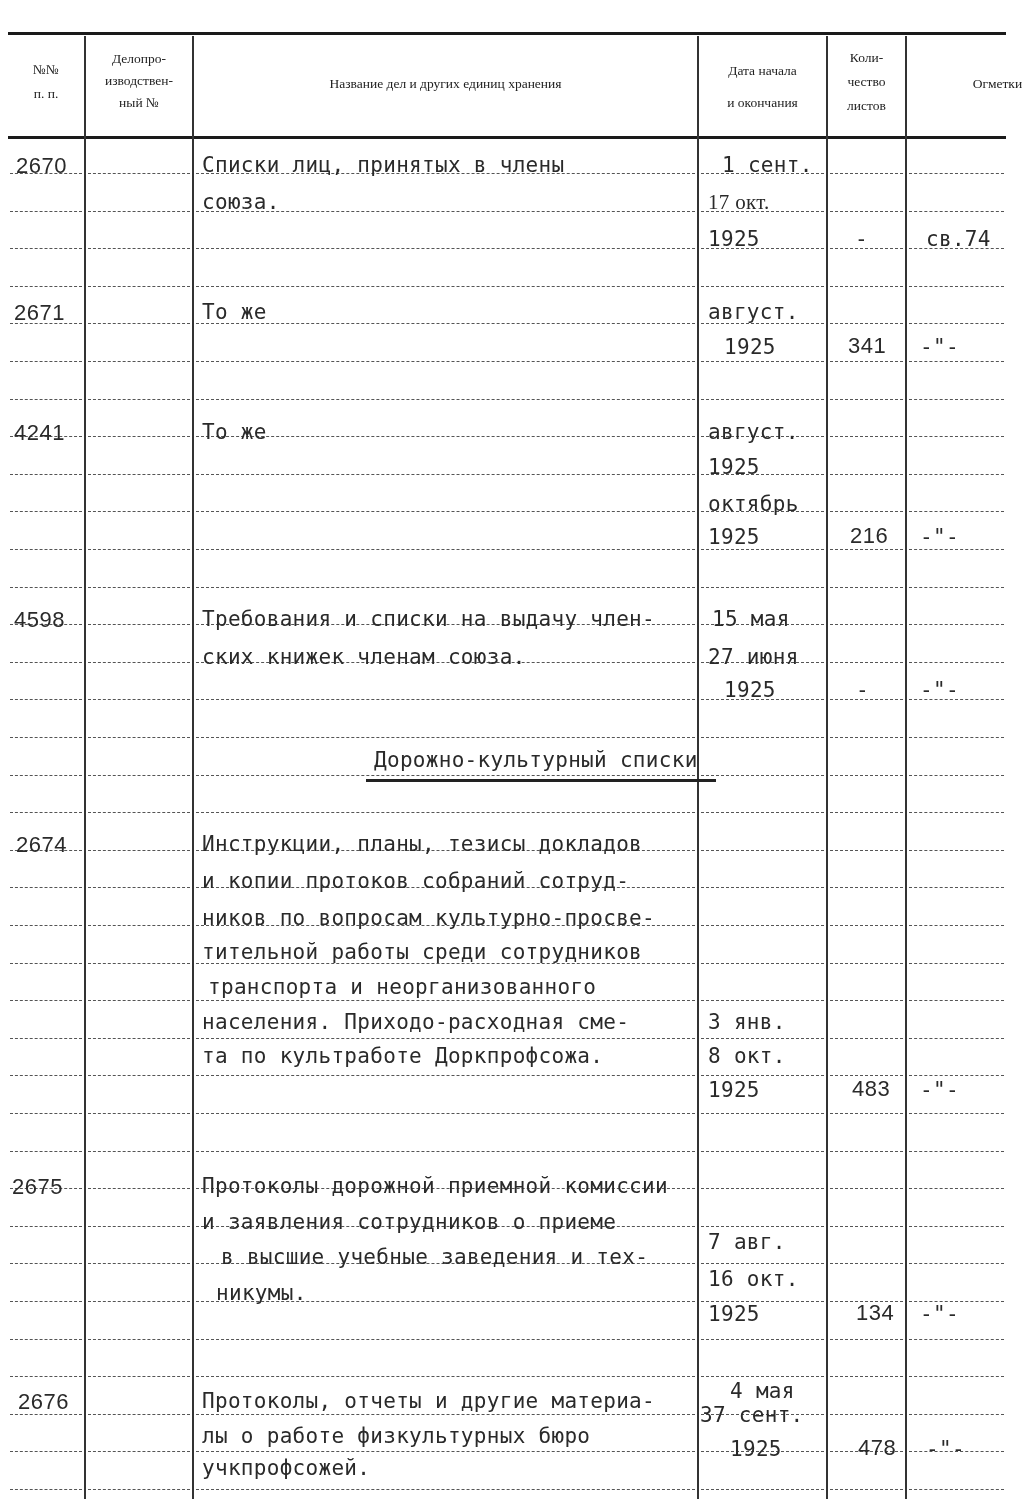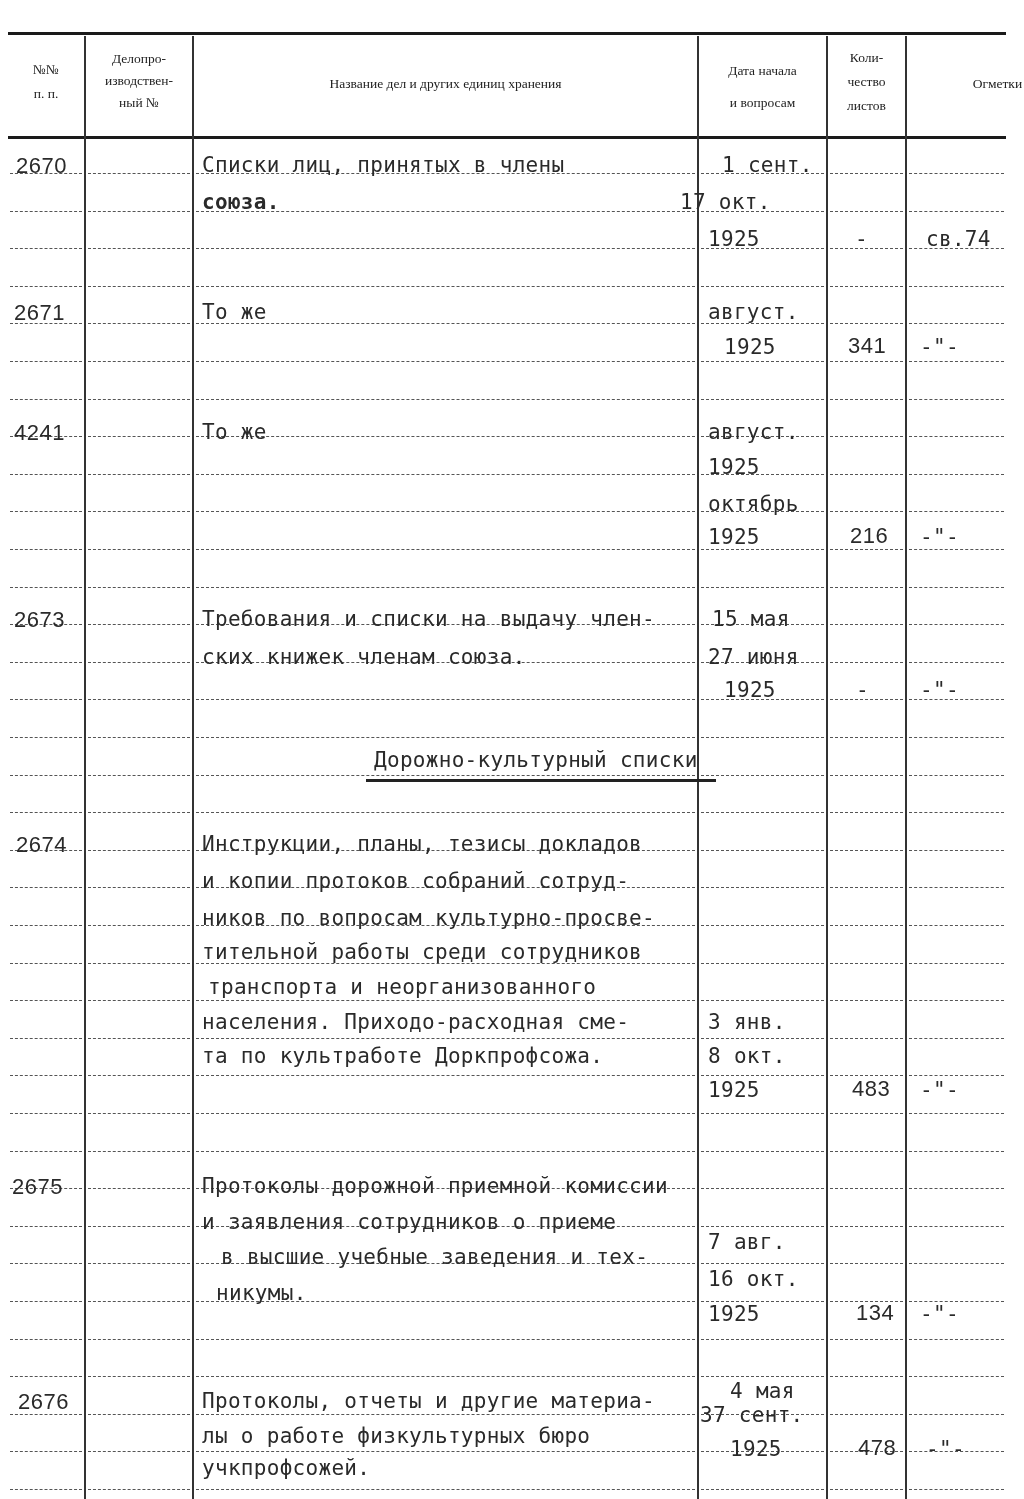--- a/index.html
+++ b/index.html
@@ -37,7 +37,7 @@
 <div class="hdr-text" style="left:194px;top:72px;width:503px;">Название дел и других единиц хранения</div>
 <div class="hdr-text" style="left:699px;top:55px;width:127px;line-height:32px;">
   <div>Дата начала</div>
-  <div>и вопросам</div>
+  <div>и окончания</div>
 </div>
 <div class="hdr-text" style="left:828px;top:46px;width:77px;">
   <div>Коли-</div>

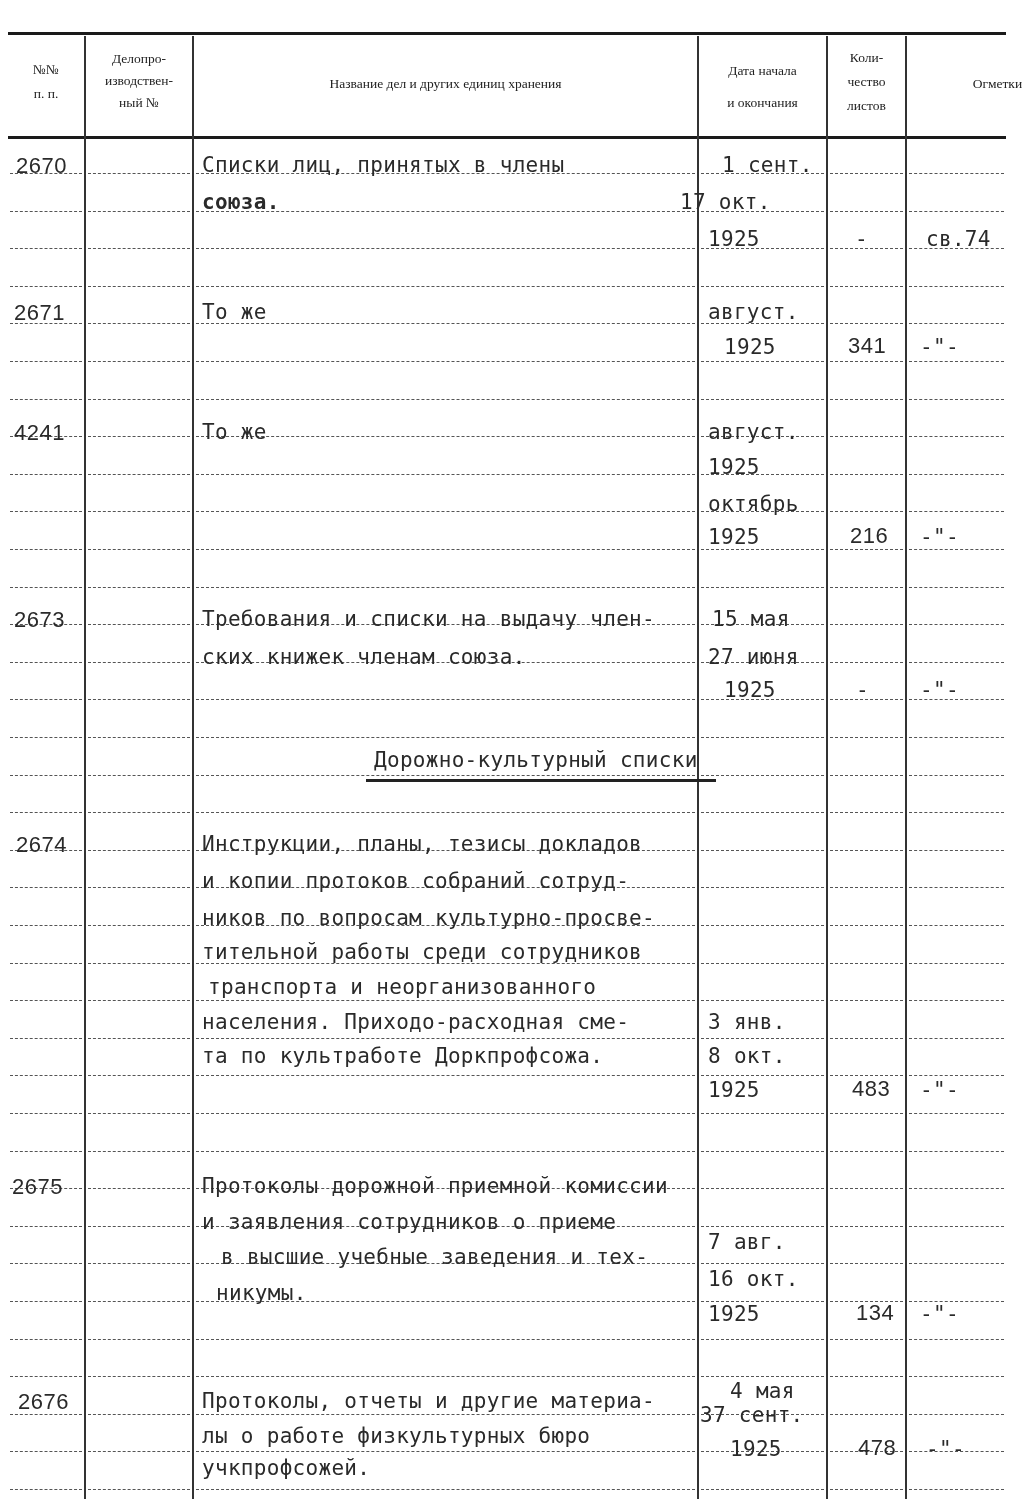--- a/index.html
+++ b/index.html
@@ -267,7 +267,7 @@
 
 <div class="tw num" style="left:16px;top:153px;">2670</div>
 <div class="tw" style="left:202px;top:153px;">Списки лиц, принятых в члены</div>
-<div class="tw" style="left:202px;top:190px;font-weight:bold;">союза.</div>
+<div class="tw" style="left:202px;top:190px;">союза.</div>
 <div class="tw" style="left:722px;top:153px;">1 сент.</div>
 <div class="tw" style="left:680px;top:190px;">17 окт.</div>
 <div class="tw" style="left:708px;top:227px;">1925</div>

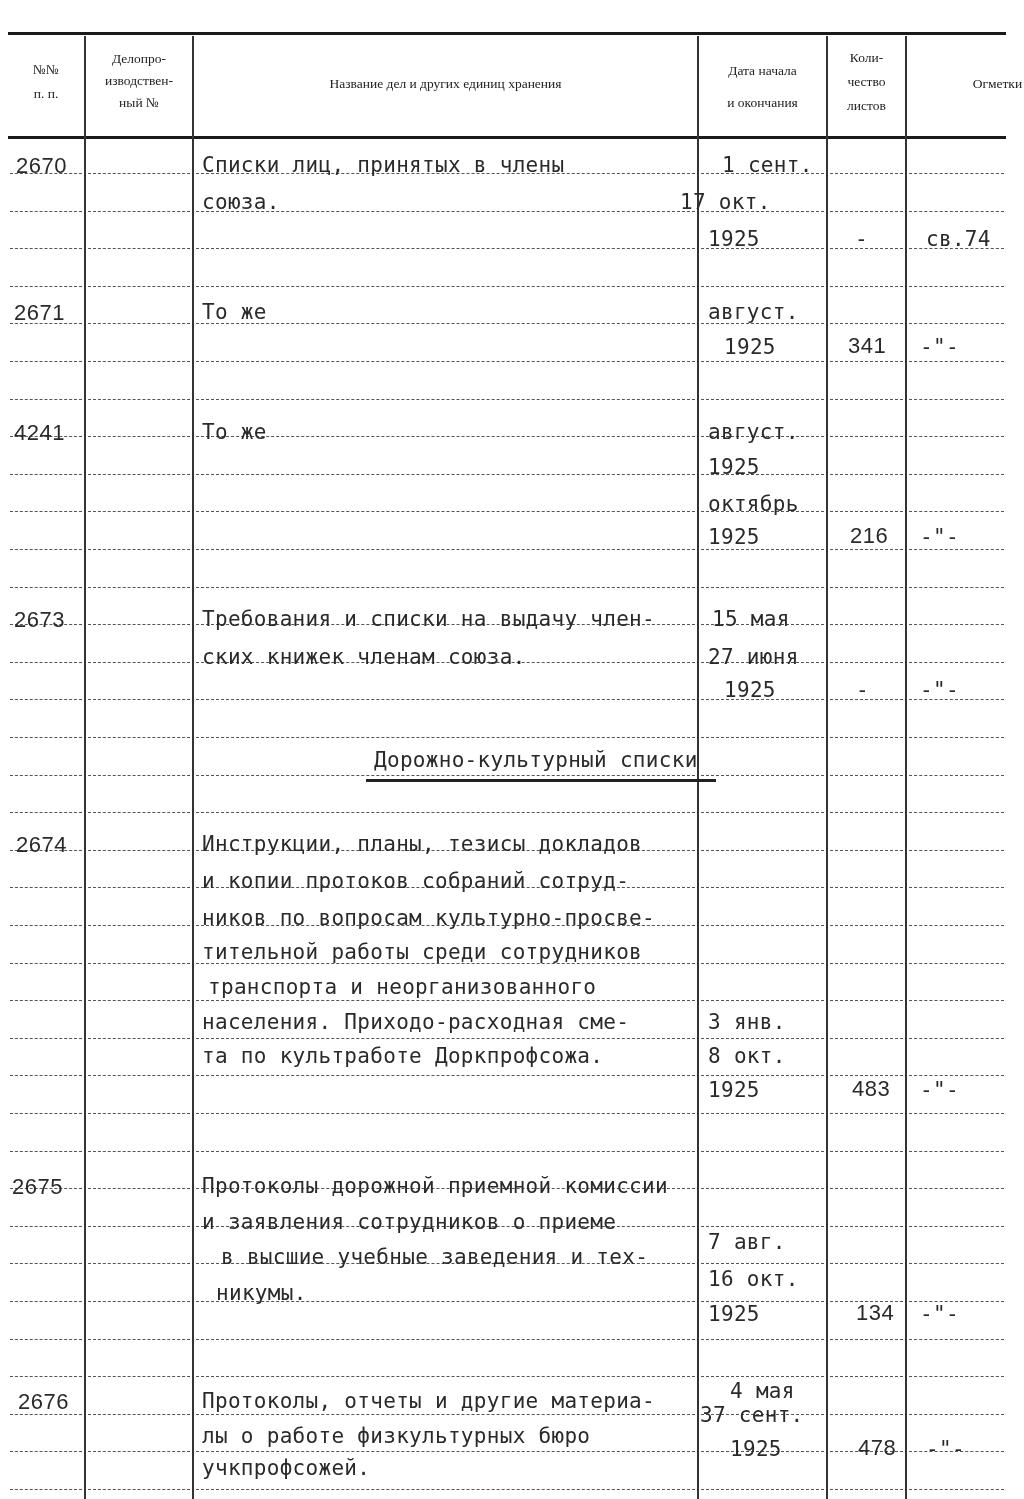--- a/index.html
+++ b/index.html
@@ -269,7 +269,7 @@
 <div class="tw" style="left:202px;top:153px;">Списки лиц, принятых в члены</div>
 <div class="tw" style="left:202px;top:190px;">союза.</div>
 <div class="tw" style="left:722px;top:153px;">1 сент.</div>
-<div class="tw" style="left:680px;top:190px;">17 окт.</div>
+<div class="tw" style="left:708px;top:190px;font-family:Liberation Serif, serif;">17 окт.</div>
 <div class="tw" style="left:708px;top:227px;">1925</div>
 <div class="tw" style="left:855px;top:227px;">-</div>
 <div class="tw" style="left:926px;top:227px;">св.74</div>

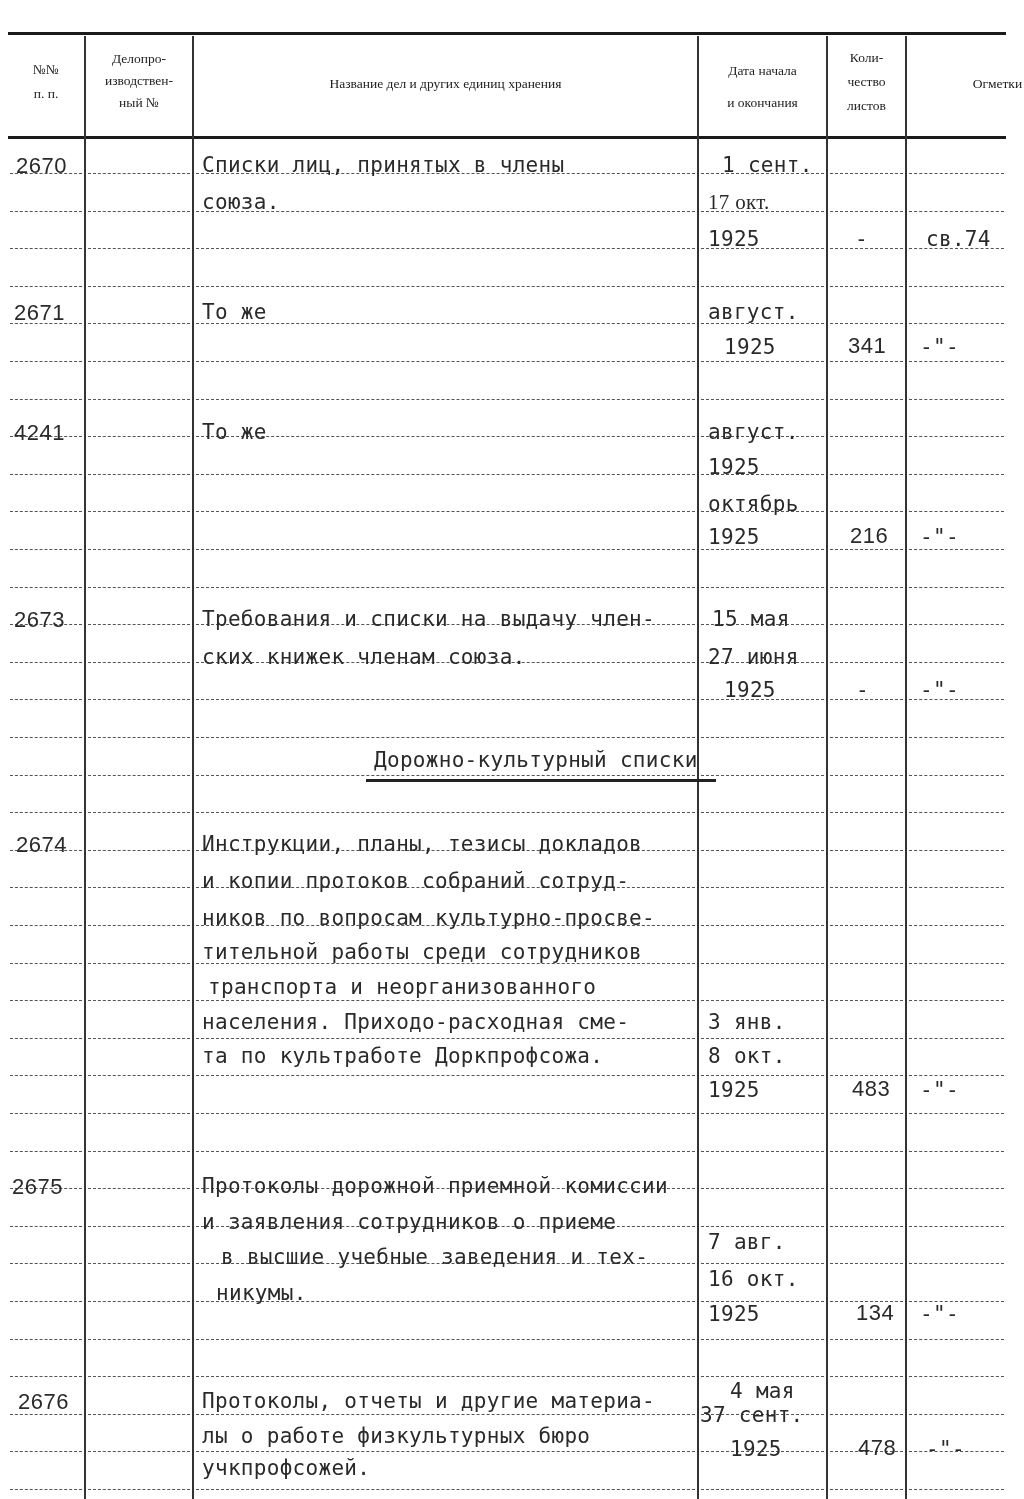--- a/index.html
+++ b/index.html
@@ -290,7 +290,7 @@
 <div class="tw num" style="left:850px;top:523px;">216</div>
 <div class="tw" style="left:920px;top:525px;">-"-</div>
 
-<div class="tw num" style="left:14px;top:607px;">2673</div>
+<div class="tw num" style="left:14px;top:607px;">4598</div>
 <div class="tw" style="left:202px;top:607px;">Требования и списки на выдачу член-</div>
 <div class="tw" style="left:202px;top:645px;">ских книжек членам союза.</div>
 <div class="tw" style="left:712px;top:607px;">15 мая</div>

